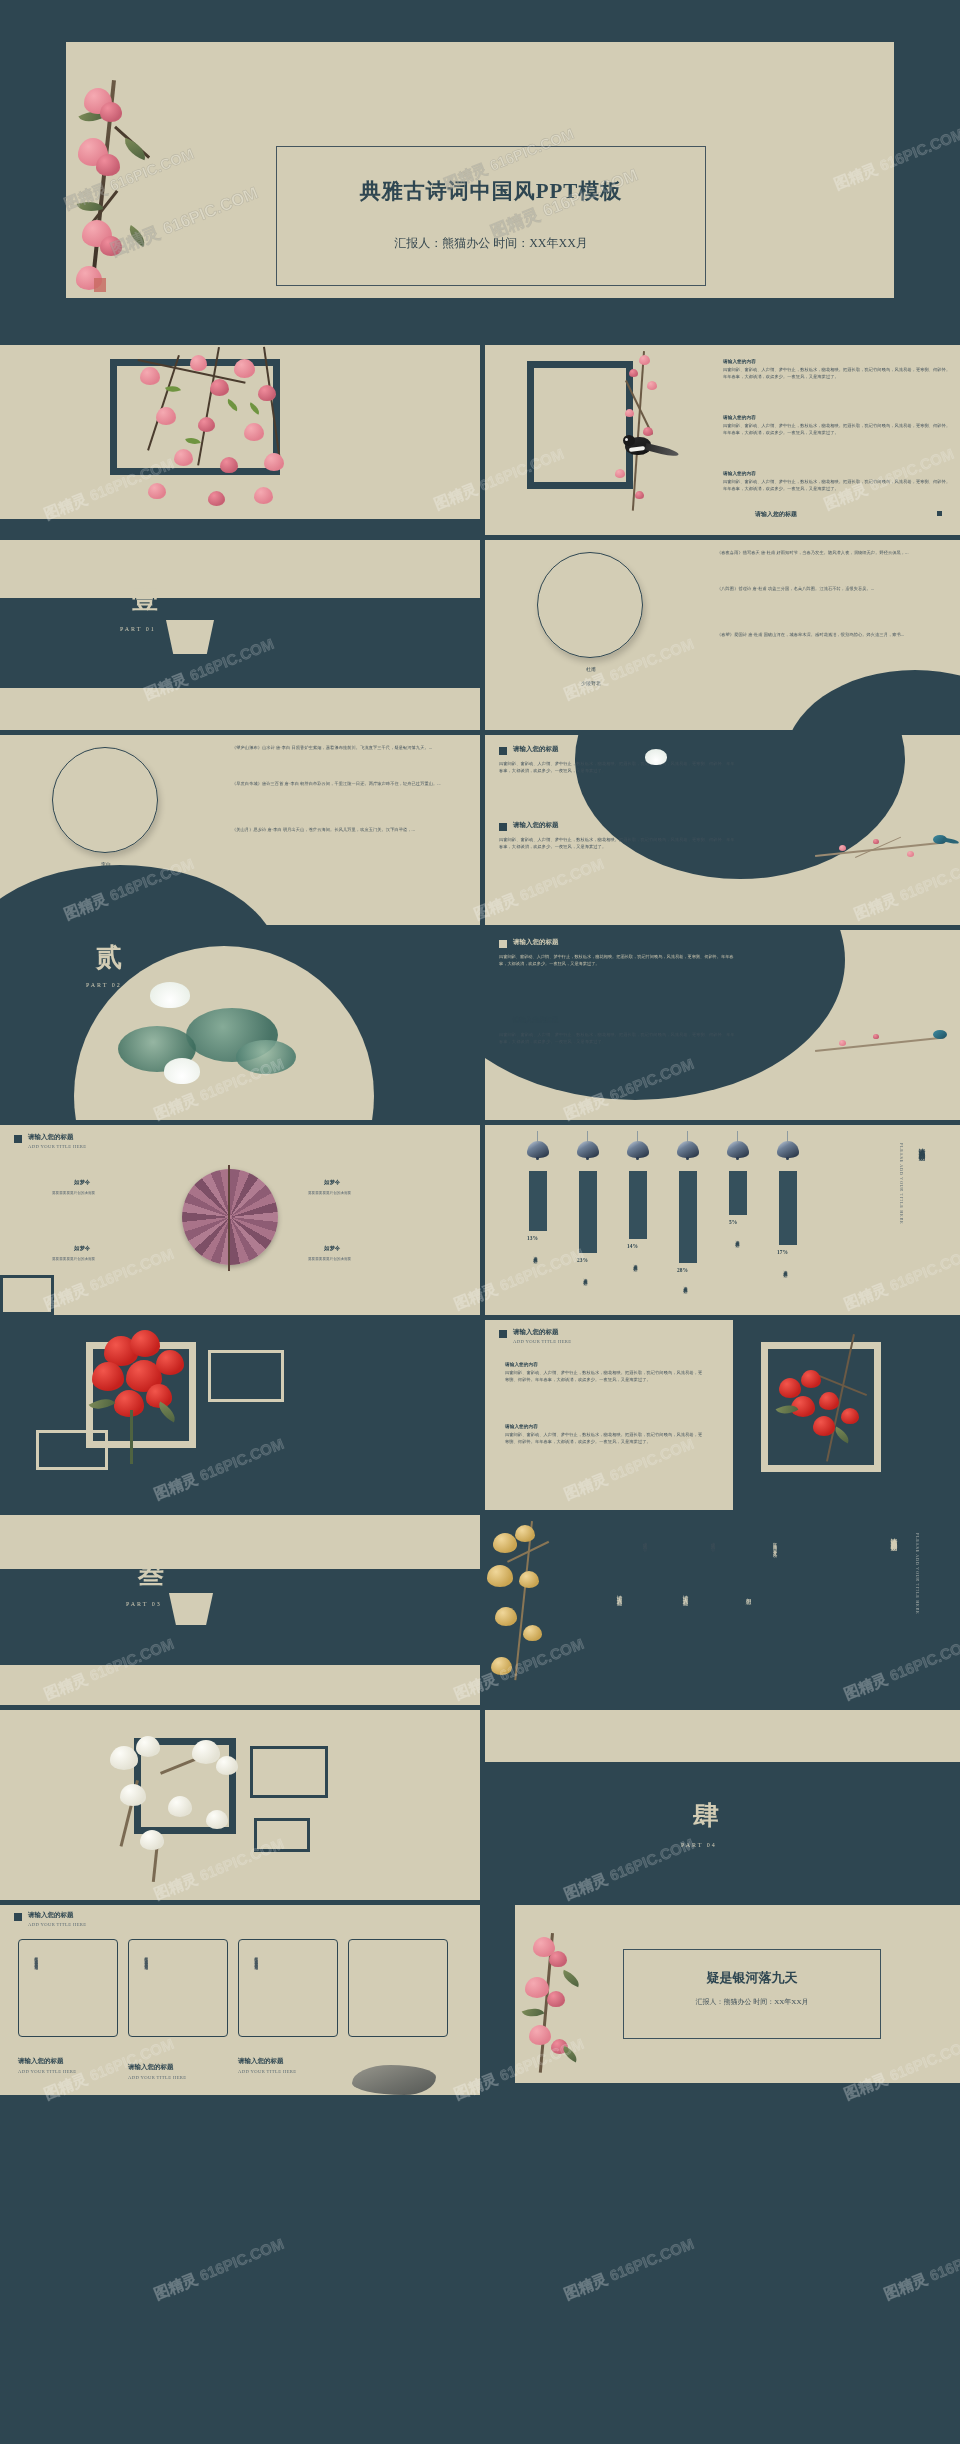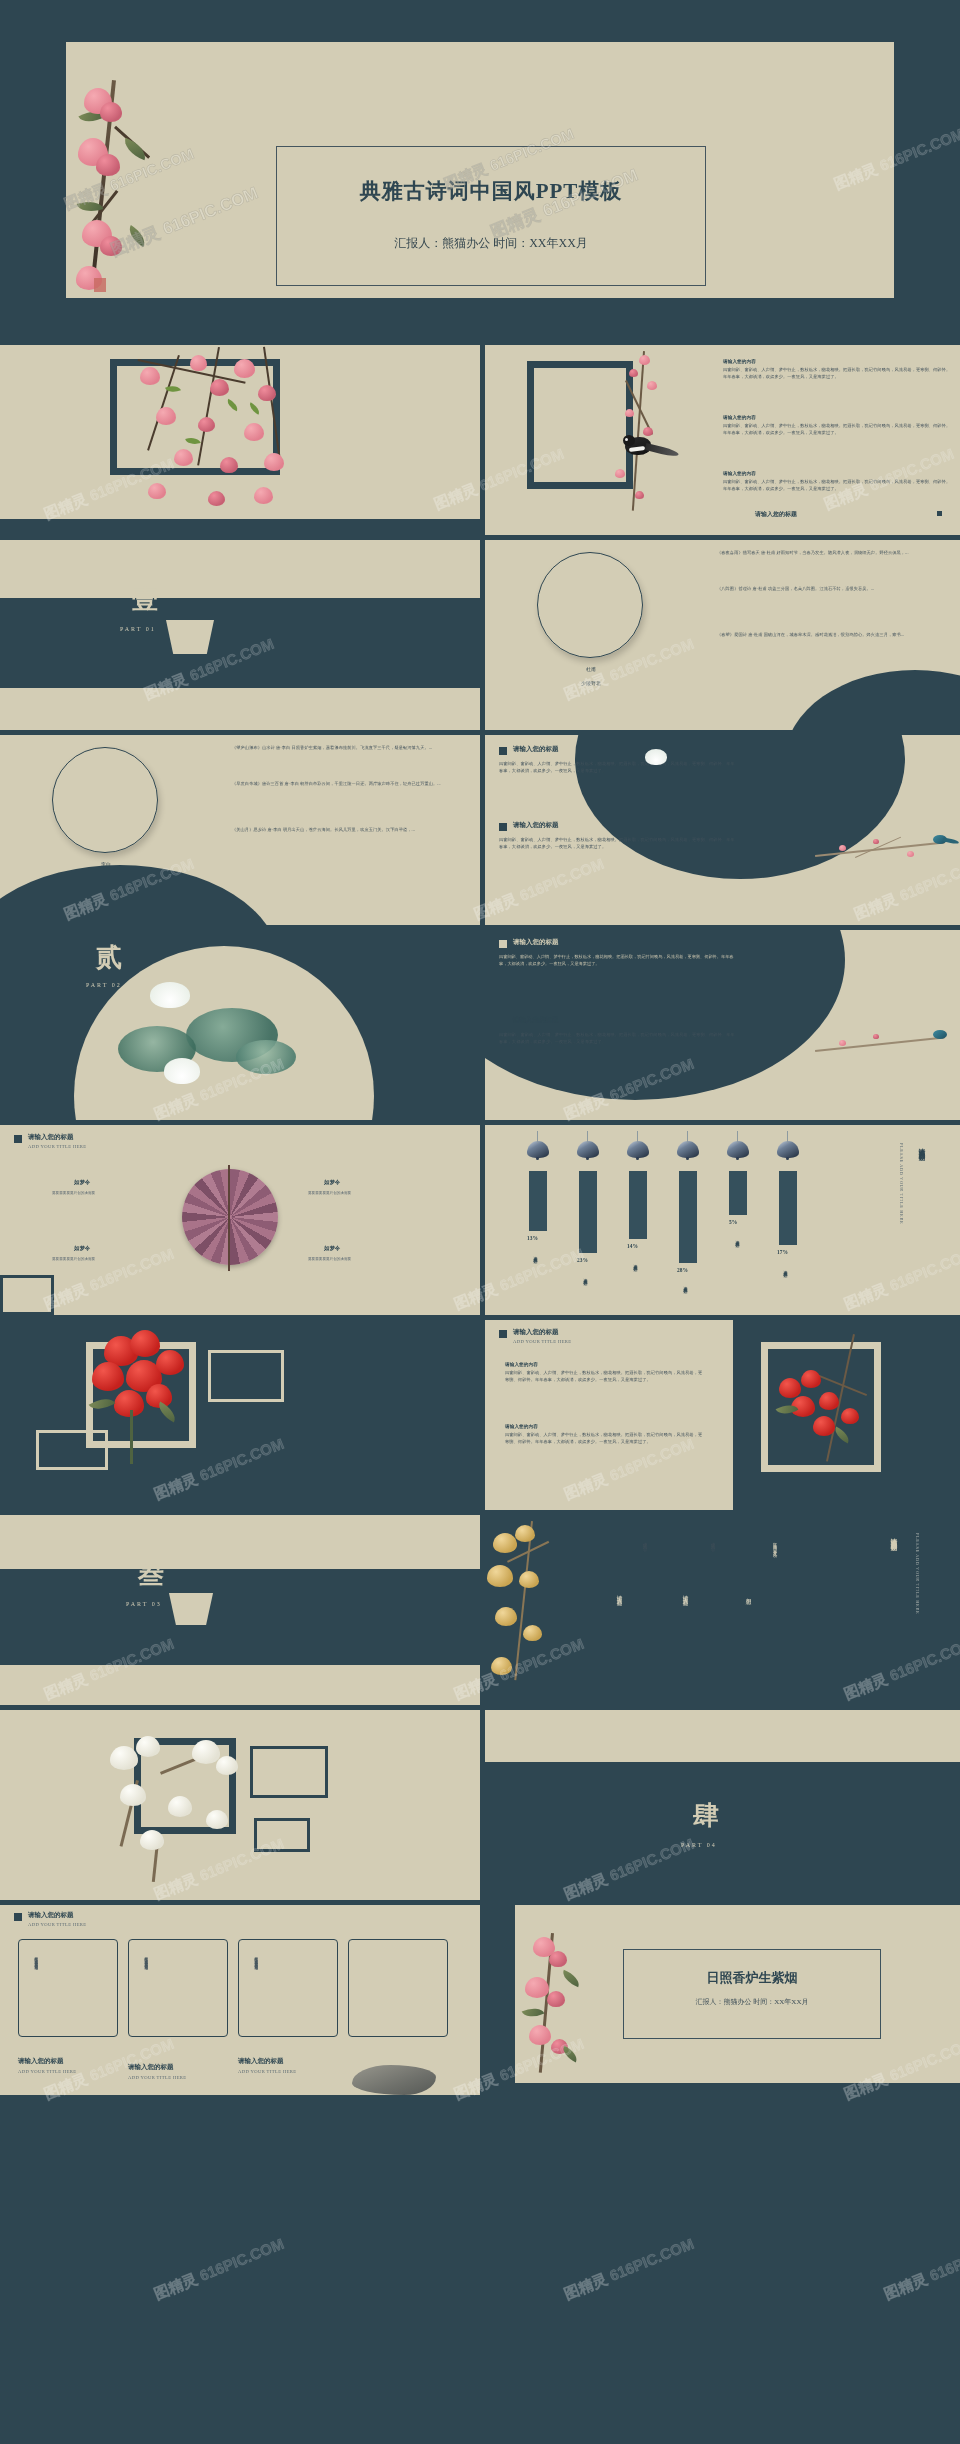--- a/index.html
+++ b/index.html
@@ -581,7 +581,7 @@
     <div style="position:absolute; left:30px; top:0px; width:445px; height:178px; background:#d3cdb5;">
       <div class="oline" style="left:108px; top:44px; width:258px; height:90px;"></div>
       <div style="position:absolute; left:108px; top:64px; width:258px; text-align:center;
-                  font-size:13px; font-weight:bold; color:#2e4651;">日照香炉生紫烟</div>
+                  font-size:13px; font-weight:bold; color:#2e4651;">疑是银河落九天</div>
       <div style="position:absolute; left:108px; top:92px; width:258px; text-align:center;
                   font-size:7px; color:#3c4d57;">汇报人：熊猫办公  时间：XX年XX月</div>
       <div class="branch" style="left:2px; top:28px; width:80px; height:150px;">

